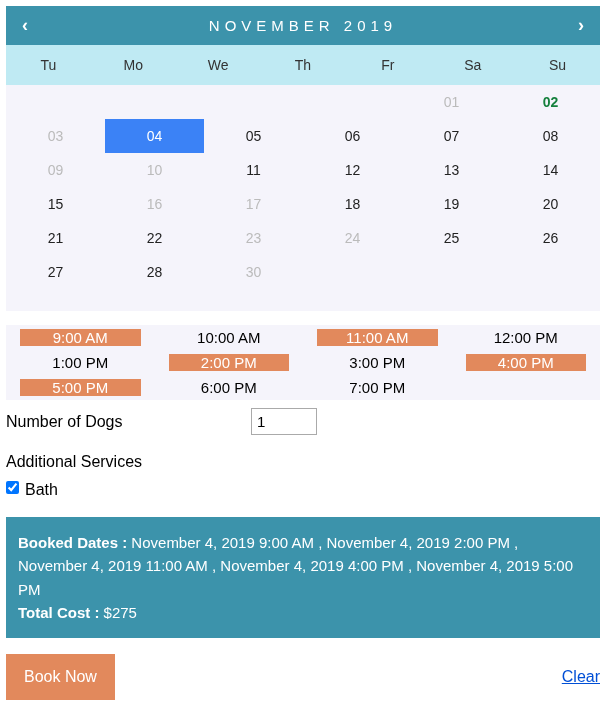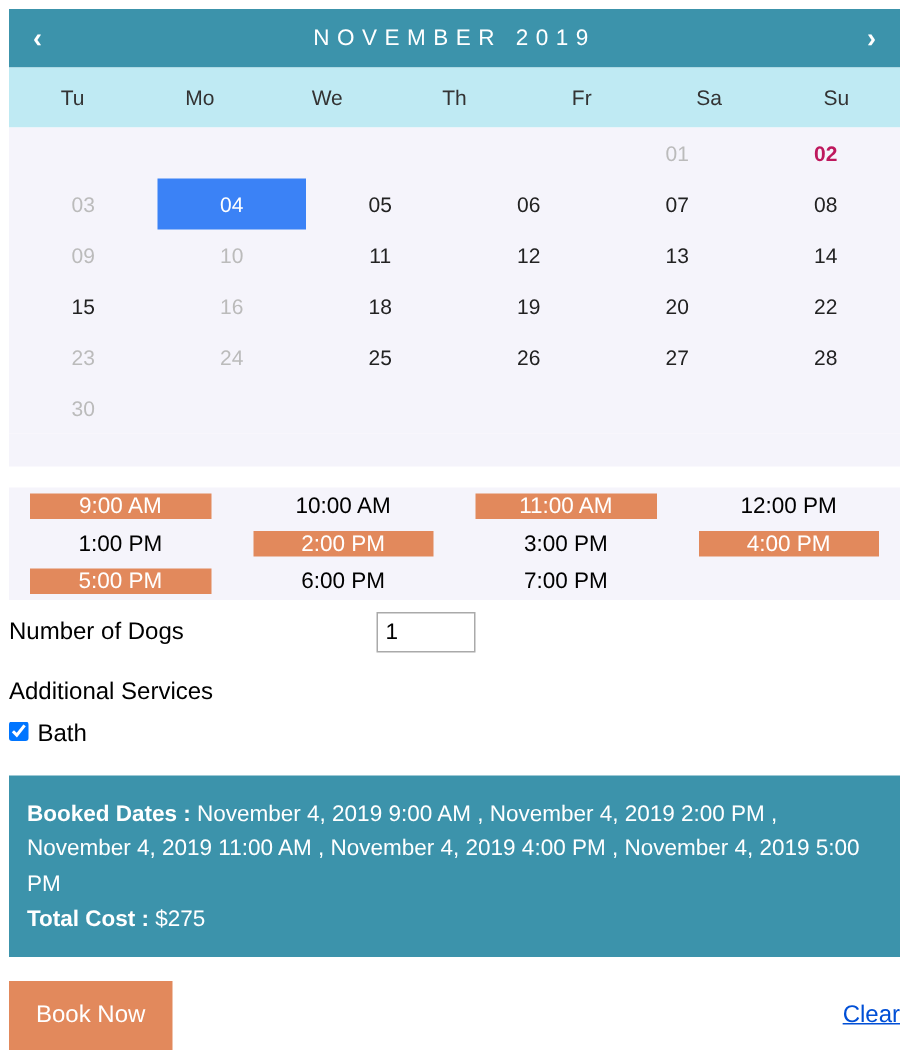--- a/index.html
+++ b/index.html
@@ -53,7 +53,7 @@
   }
   .cal-cell.empty { }
   .cal-cell.disabled { color: #bbb; }
-  .cal-cell.disabled-bold { color: #be185d; font-weight: 600; }
+  .cal-cell.disabled-bold { color: #15803d; font-weight: 600; }
   .cal-cell.selected {
     background: #3b82f6;
     color: #fff;

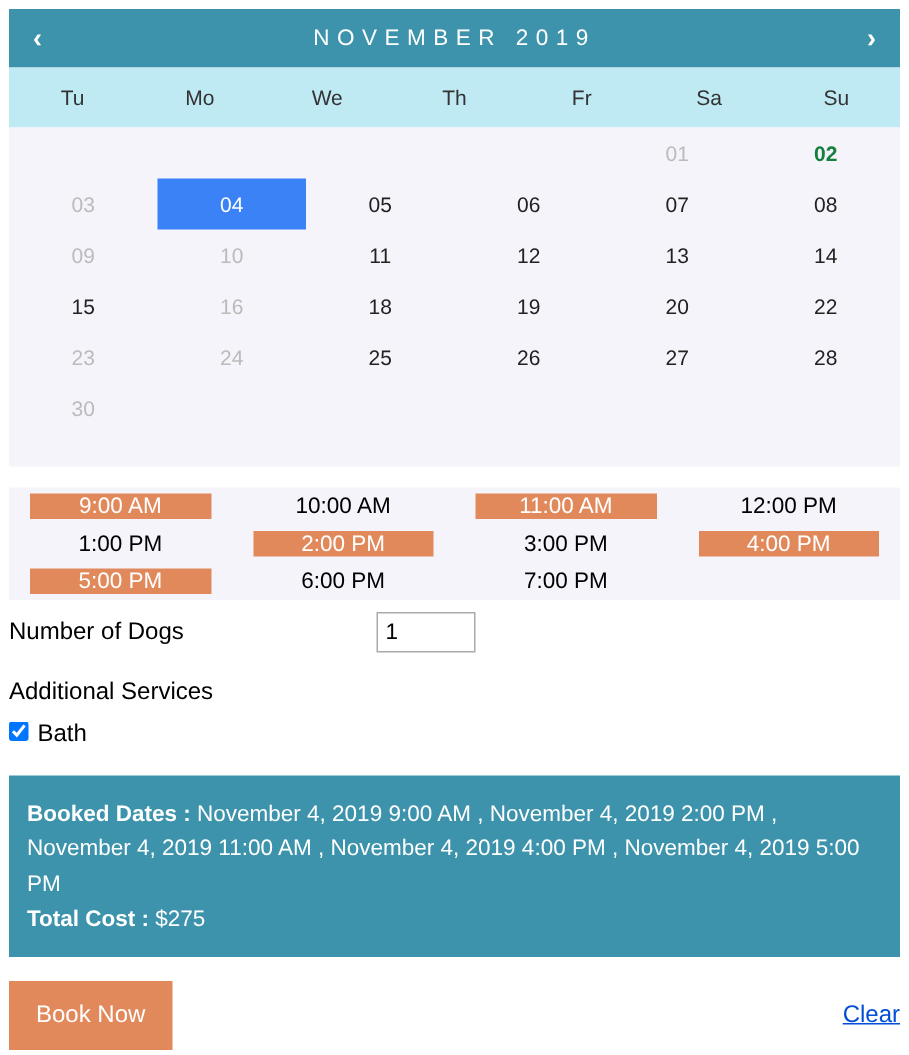--- a/index.html
+++ b/index.html
@@ -177,6 +177,7 @@
     <div class="cal-cell ">14</div>
     <div class="cal-cell ">15</div>
     <div class="cal-cell disabled">16</div>
+    <div class="cal-cell disabled">17</div>
     <div class="cal-cell ">18</div>
     <div class="cal-cell ">19</div>
     <div class="cal-cell ">20</div>

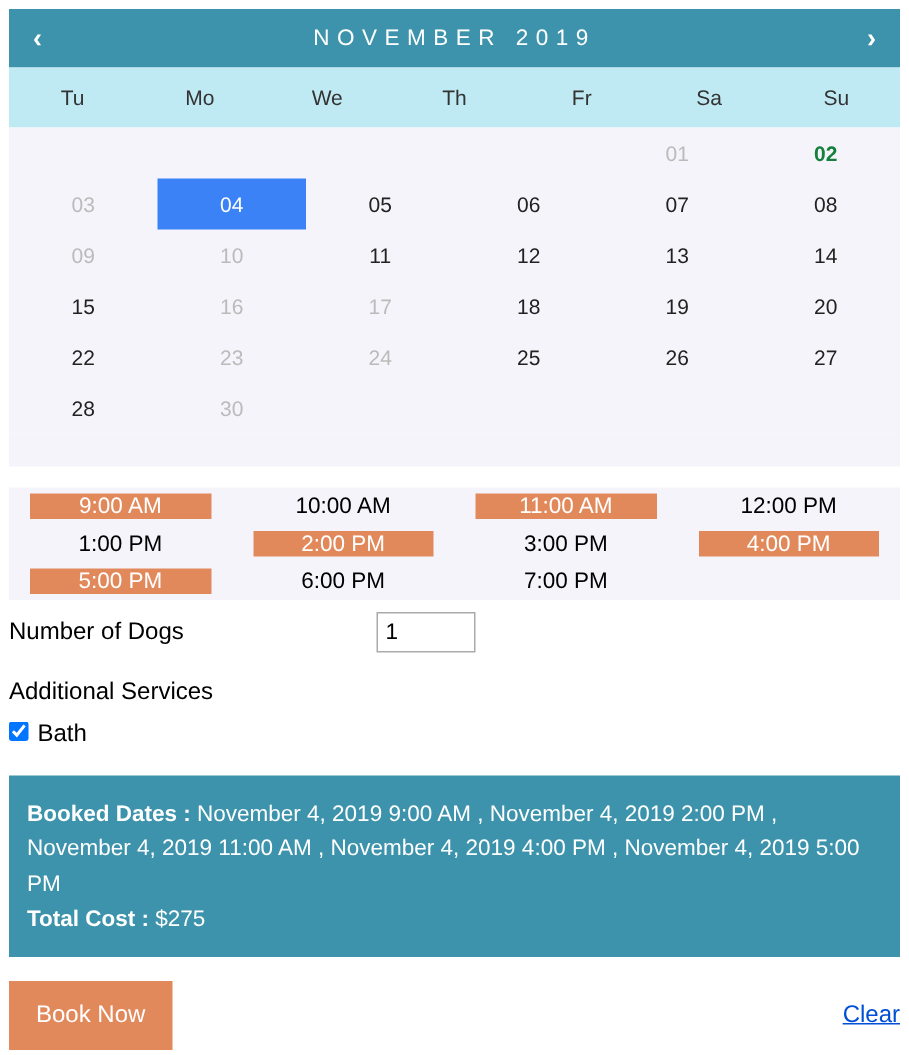--- a/index.html
+++ b/index.html
@@ -181,6 +181,7 @@
     <div class="cal-cell ">18</div>
     <div class="cal-cell ">19</div>
     <div class="cal-cell ">20</div>
+    <div class="cal-cell ">21</div>
     <div class="cal-cell ">22</div>
     <div class="cal-cell disabled">23</div>
     <div class="cal-cell disabled">24</div>

